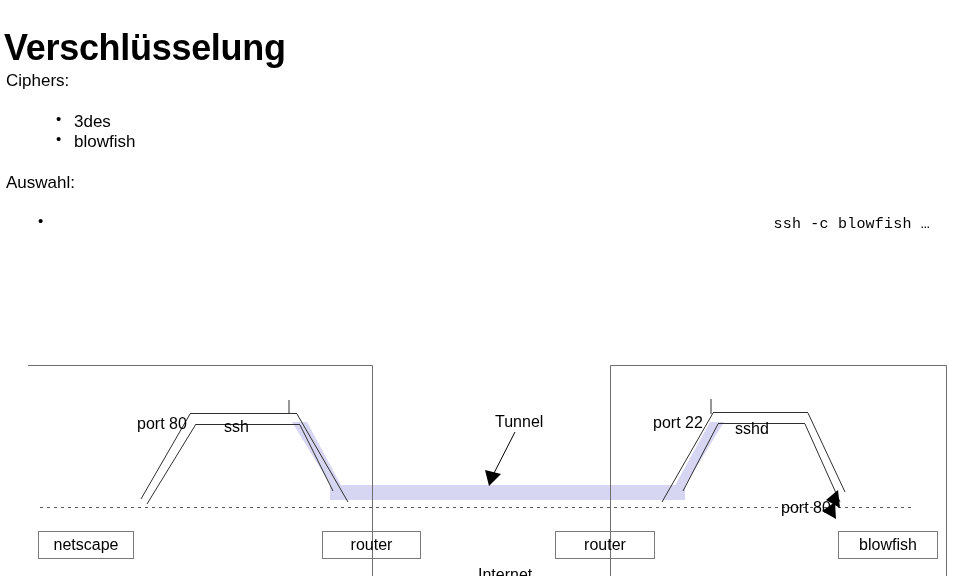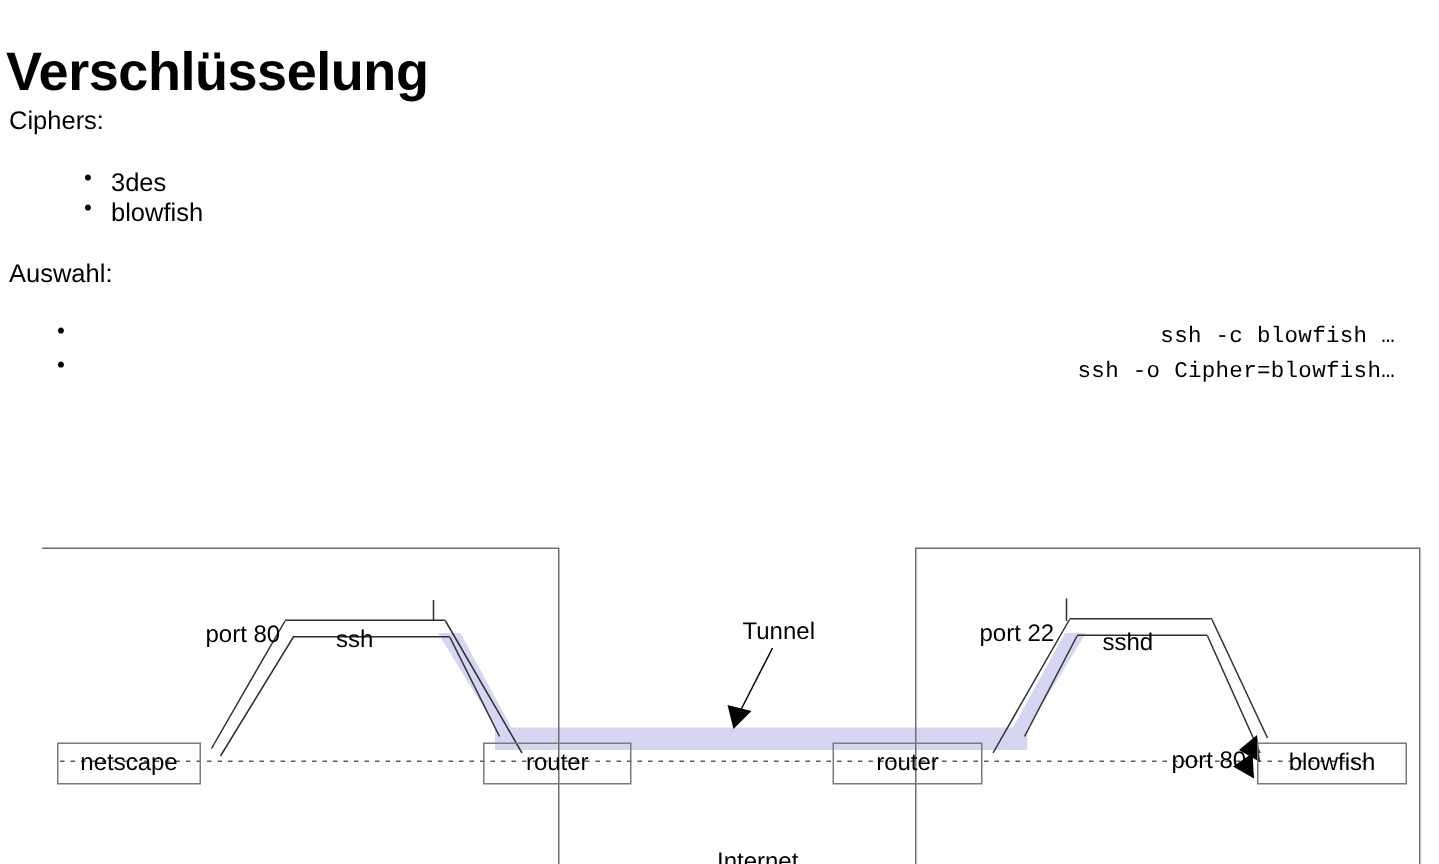--- a/index.html
+++ b/index.html
@@ -126,9 +126,6 @@
     <li>
       <span class="mono">ssh -c blowfish …</span>
     </li>
-    <li>
-      <span class="mono">ssh -o Cipher=blowfish…</span>
-    </li>
   </ul>
 
 

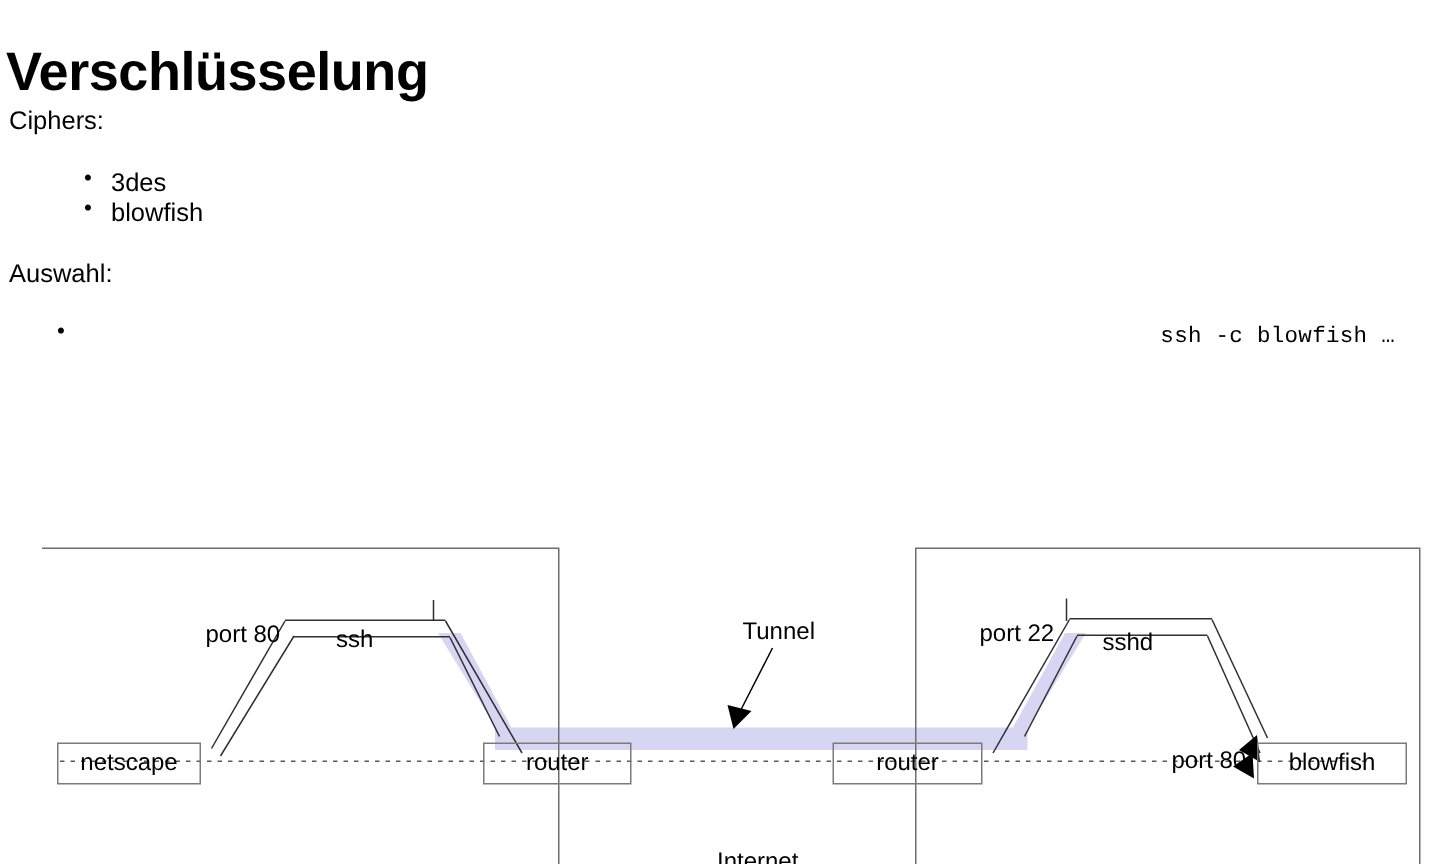--- a/index.html
+++ b/index.html
@@ -104,6 +104,7 @@
     align-items: center;
     justify-content: center;
     color: #000;
+    margin-top: 36px;
   }
 </style>
 </head>

